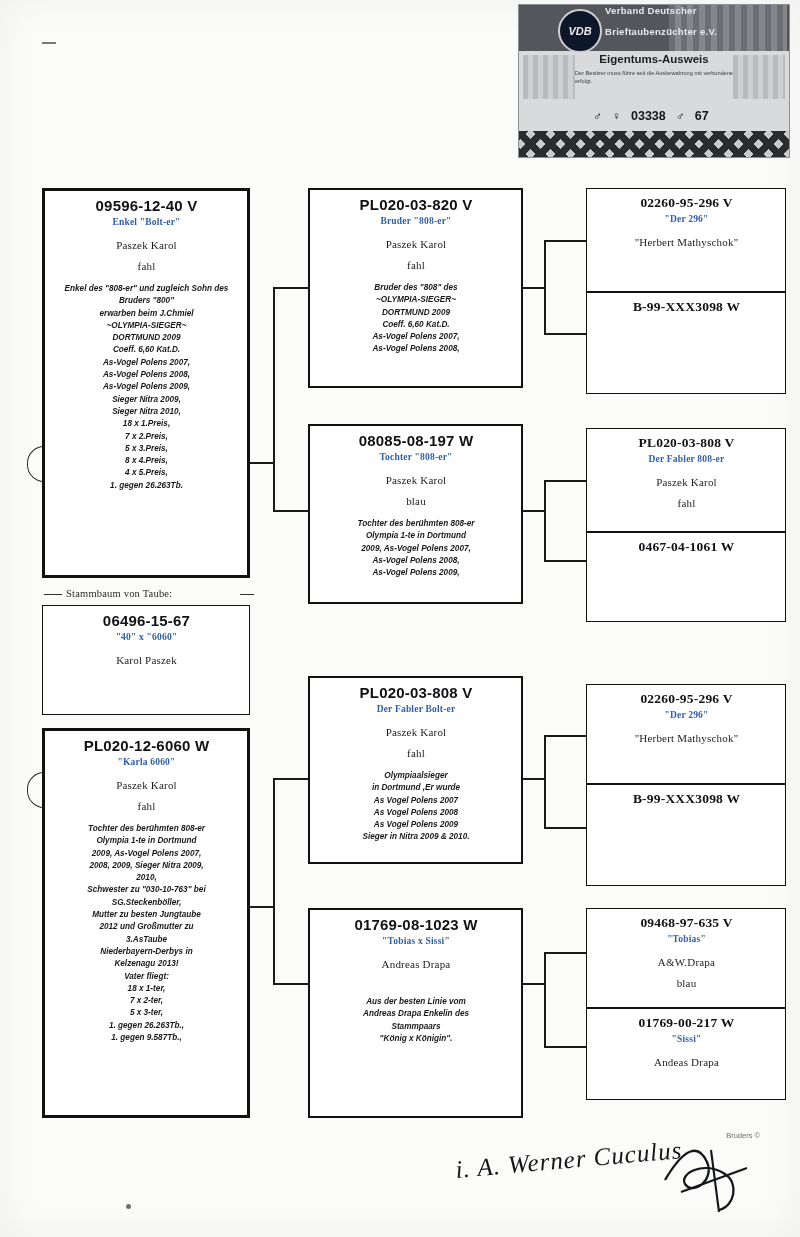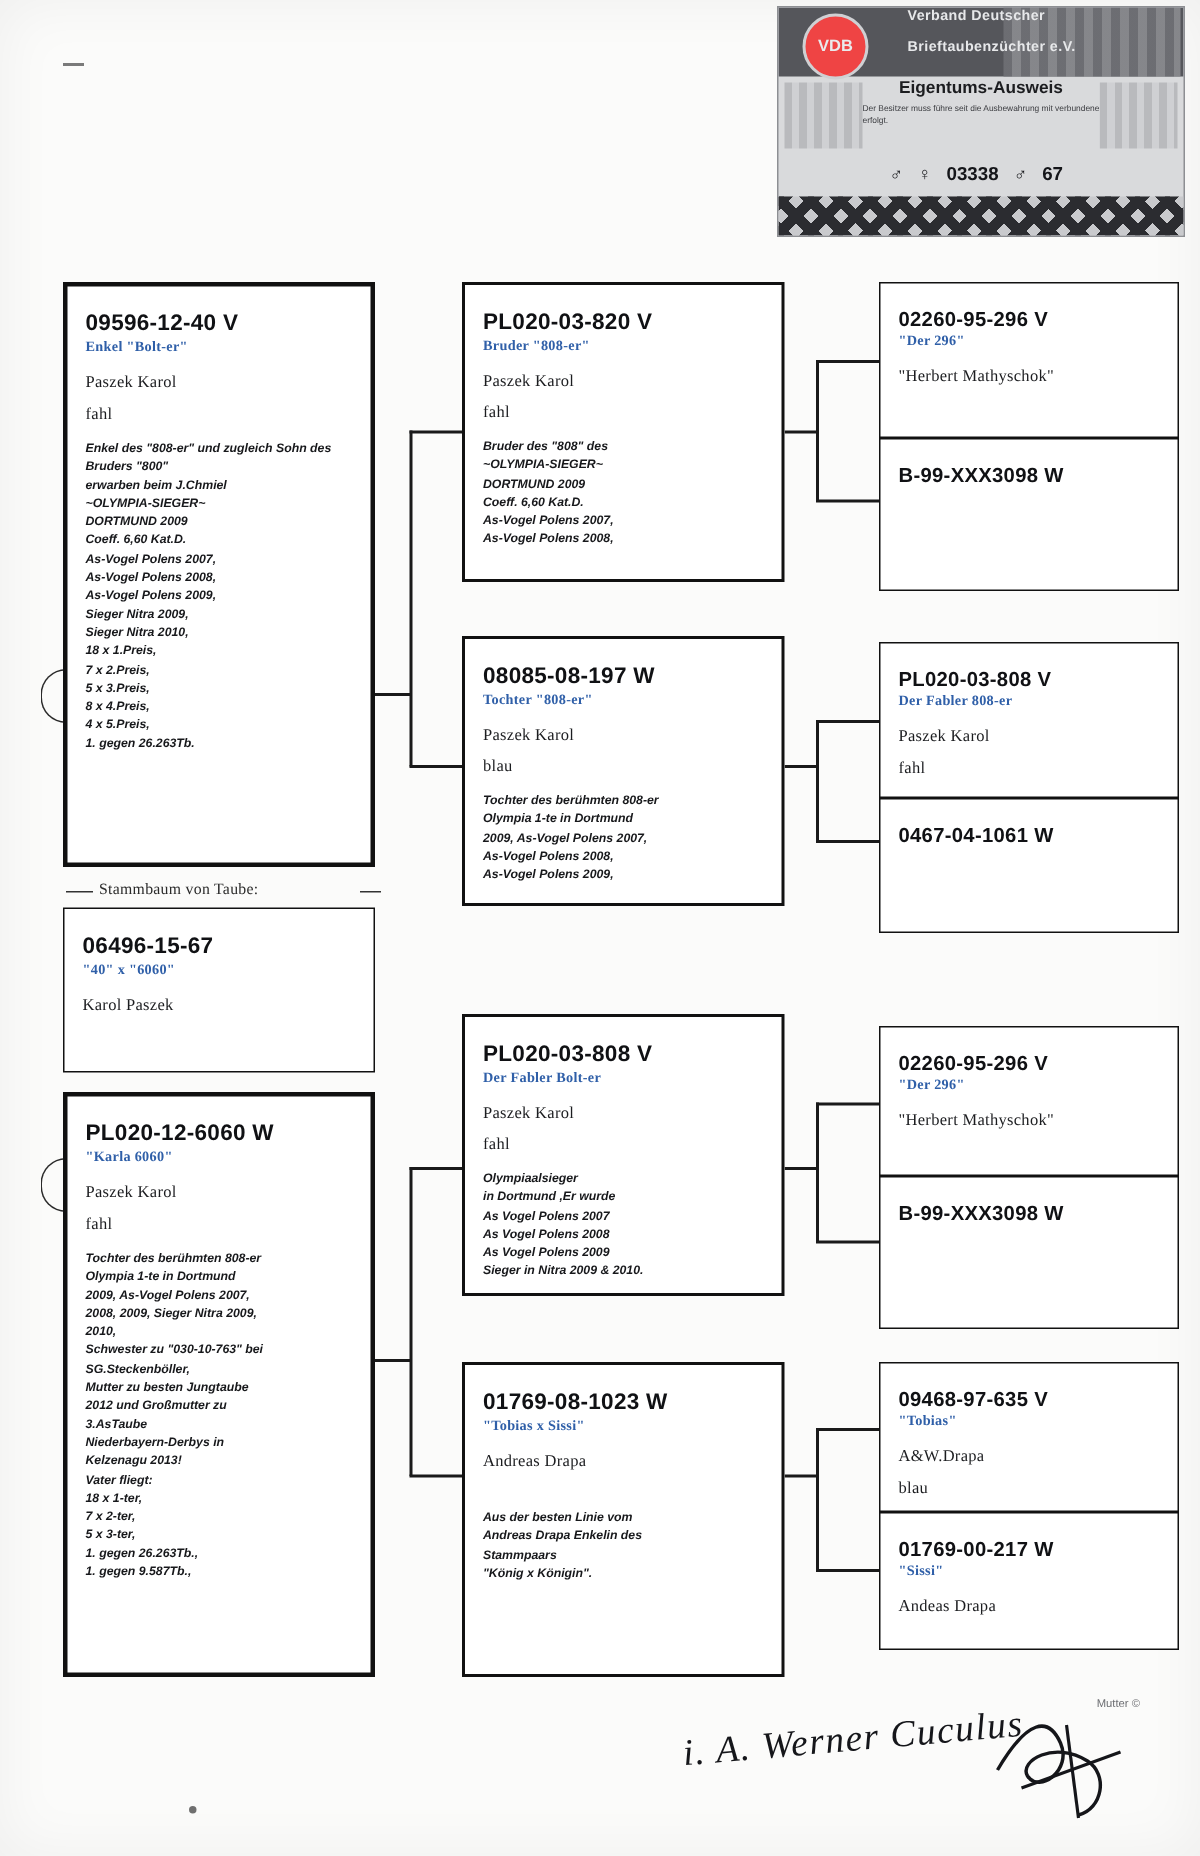--- a/index.html
+++ b/index.html
@@ -56,8 +56,8 @@
   .stamp .assoc1{top:0;}
   .stamp .assoc2{top:21px;}
   .stamp .logo{
-    position:absolute;left:16px;top:4px;width:40px;height:40px;border-radius:50%;
-    background:#ef4444;border:2px solid #cfd0d3;
+    position:absolute;left:39px;top:4px;width:40px;height:40px;border-radius:50%;
+    background:#0f172a;border:2px solid #cfd0d3;font-style:italic;
   }
   .stamp .logo .vdb{
     position:absolute;inset:0;display:flex;align-items:center;justify-content:center;

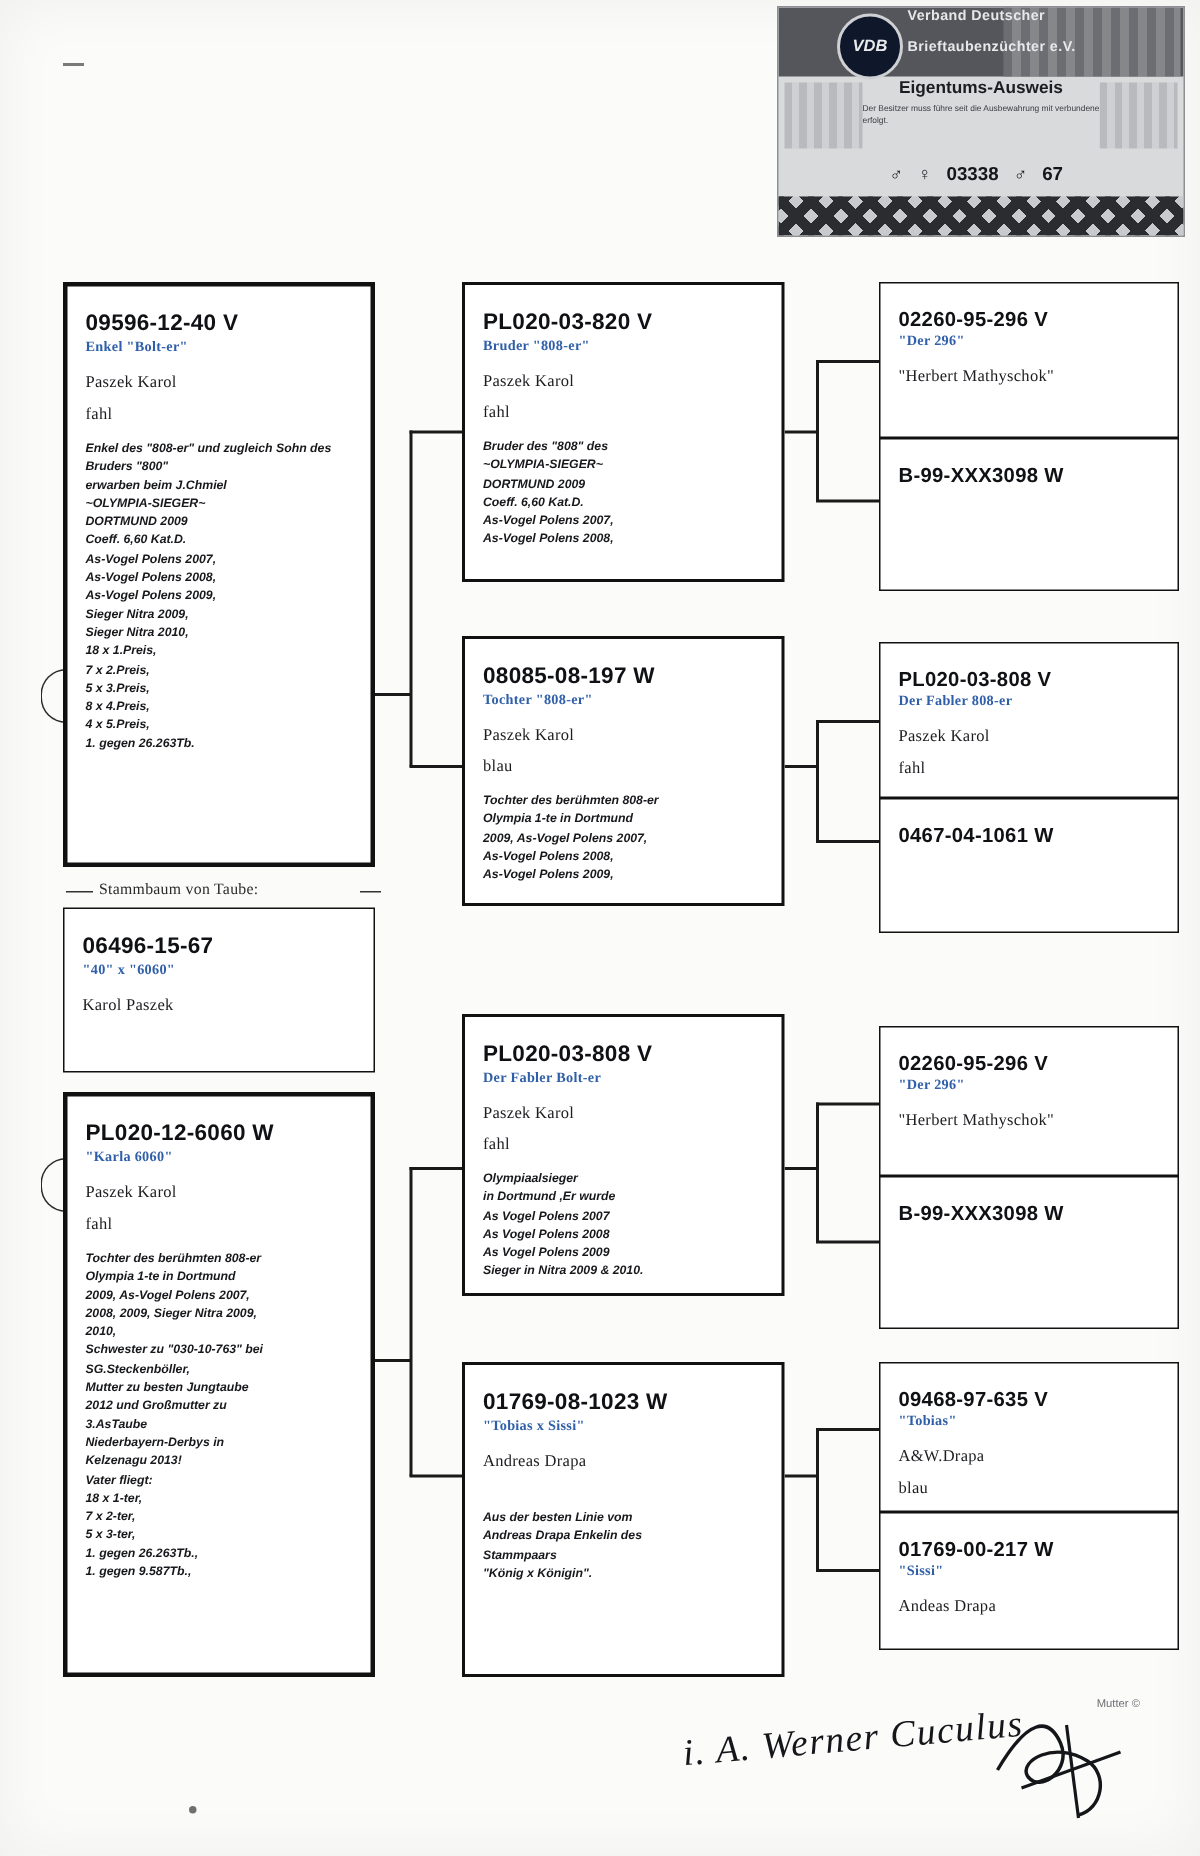--- a/index.html
+++ b/index.html
@@ -127,7 +127,7 @@
     font-size:8.2px;font-style:italic;font-weight:700;color:#17181b;
     margin-top:11px;line-height:1.5;
   }
-  .pad{padding:16px 11px 8px 12px;}
+  .pad{padding:6px 11px 8px 12px;text-align:center;}
 
   
   .ln{position:absolute;background:#1a1a1a;}

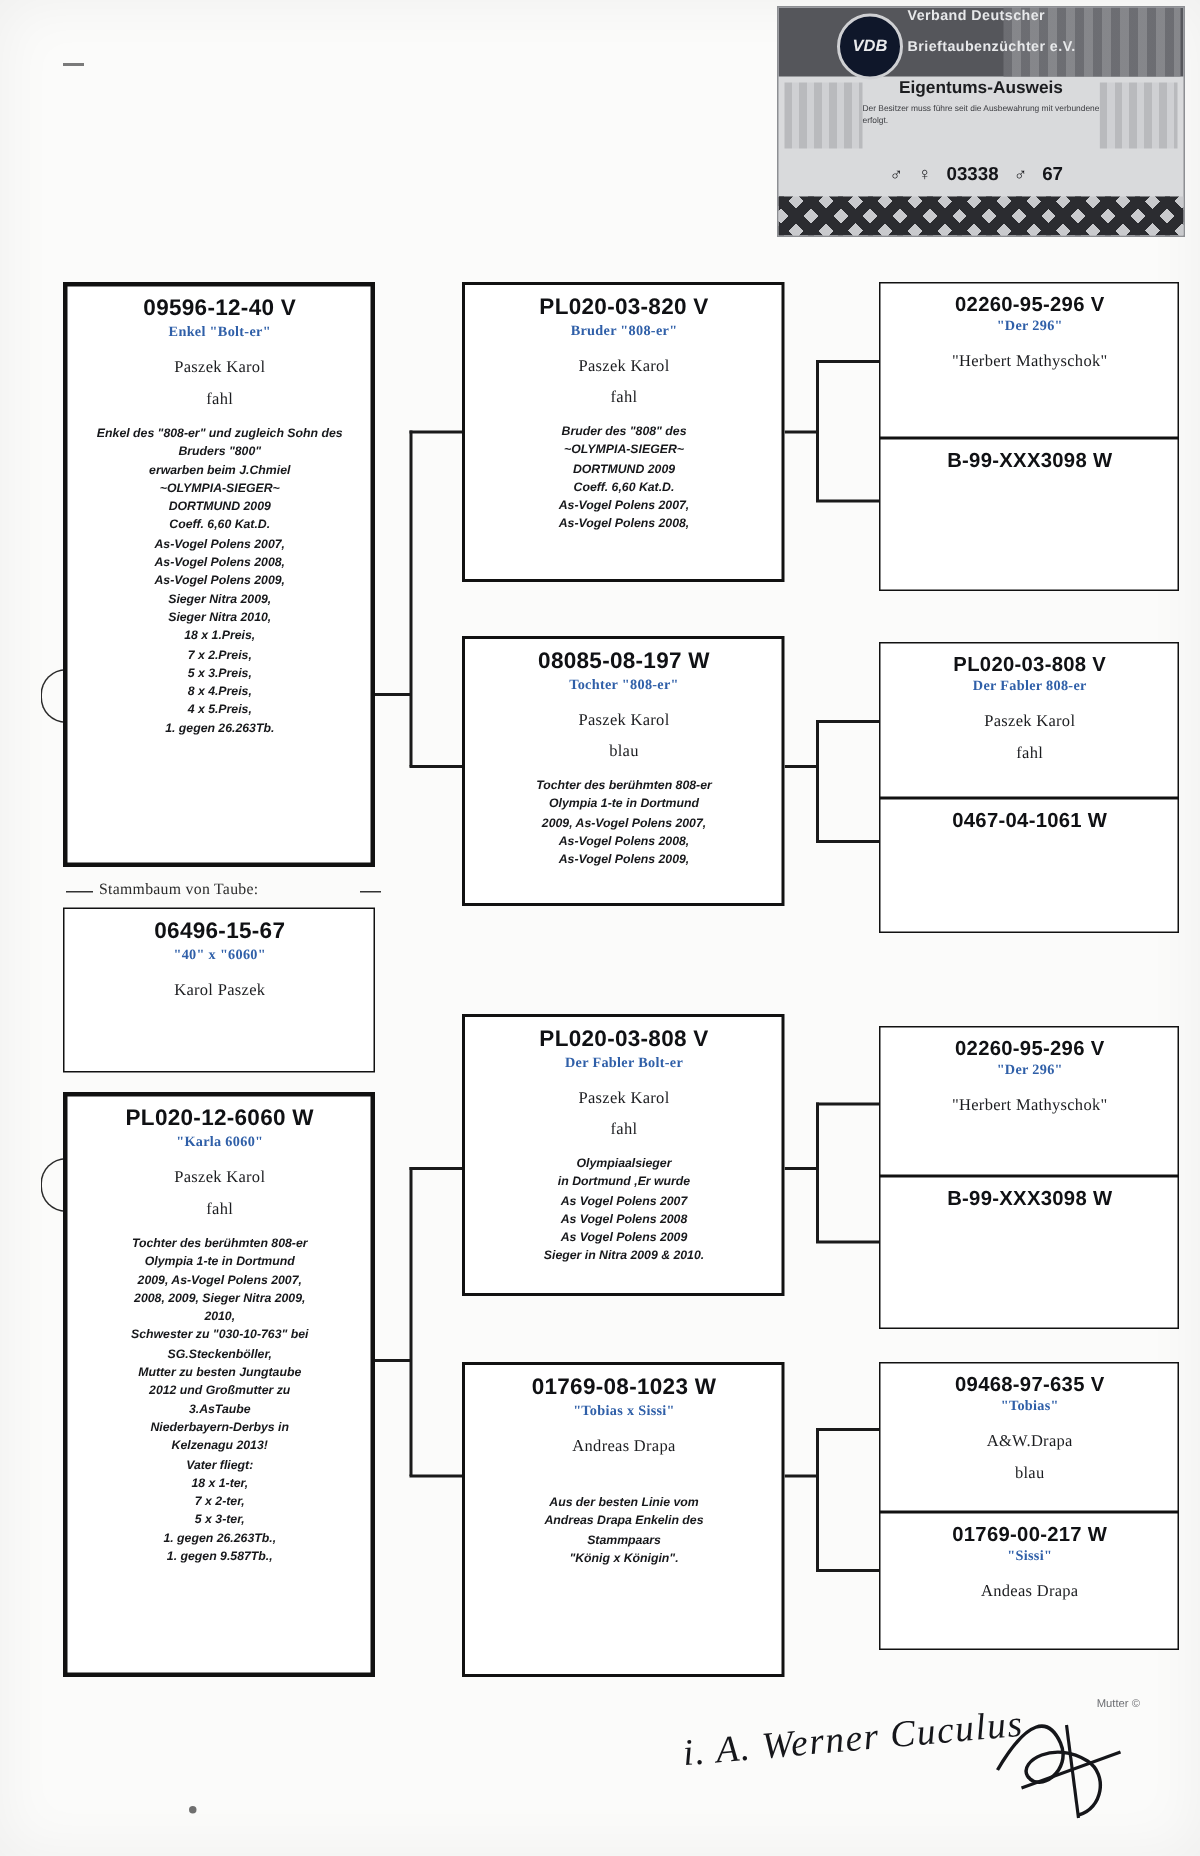--- a/index.html
+++ b/index.html
@@ -111,7 +111,7 @@
     font-family:"Liberation Sans", sans-serif;
     font-size:15px;font-weight:600;color:#101114;letter-spacing:.2px;
   }
-  .ring-no.sm{font-size:13.5px;}
+  .ring-no.sm{font-size:13.5px;font-family:Liberation Serif, serif;}
   .nickname{
     font-family:"Liberation Serif", serif;
     font-size:9.5px;font-weight:700;color:#2f5fa8;margin-top:3px;letter-spacing:.2px;

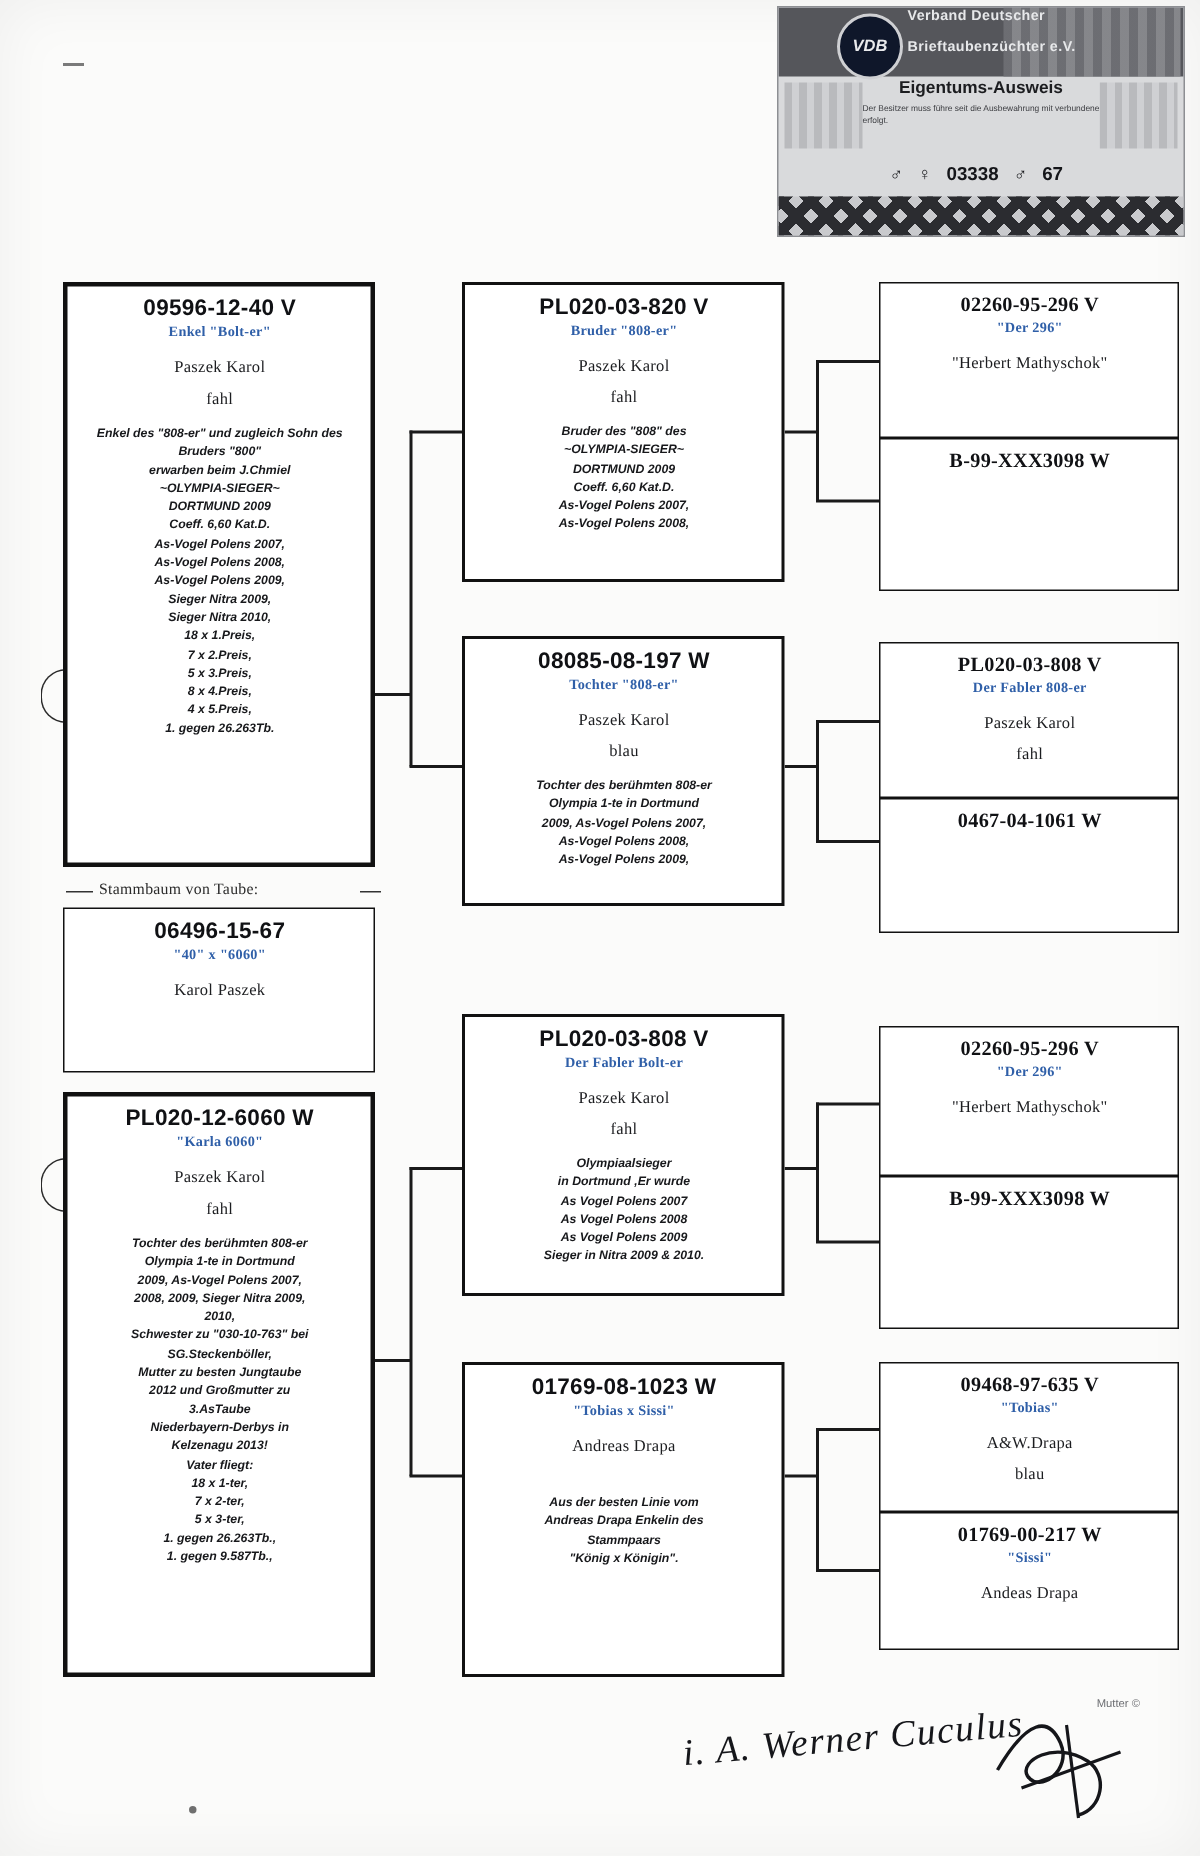--- a/index.html
+++ b/index.html
@@ -393,7 +393,7 @@
     <div class="breeder">Andeas Drapa</div>
   </div>
 
-  <div class="credit">Mutter ©</div>
+  <div class="credit">Bruders ©</div>
 
   <div class="signature">
     <div class="sig-text">i. A. Werner Cuculus</div>

